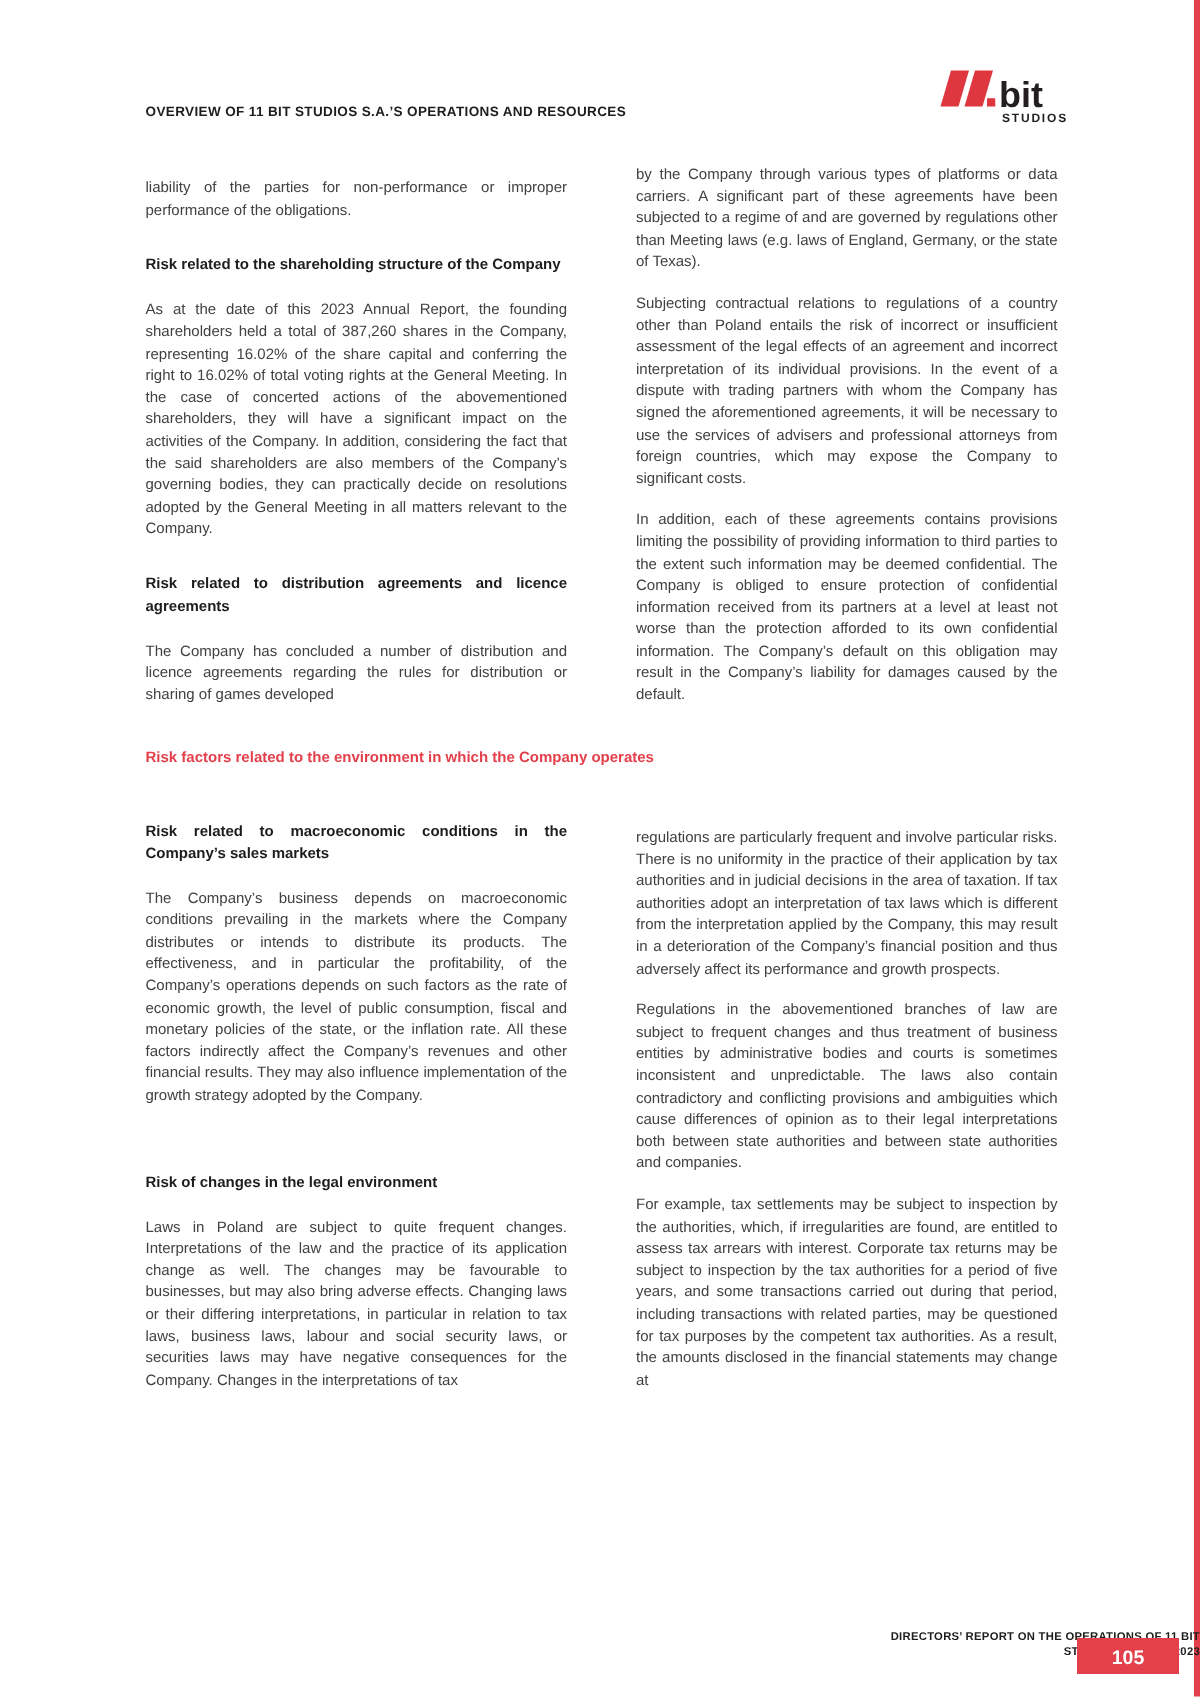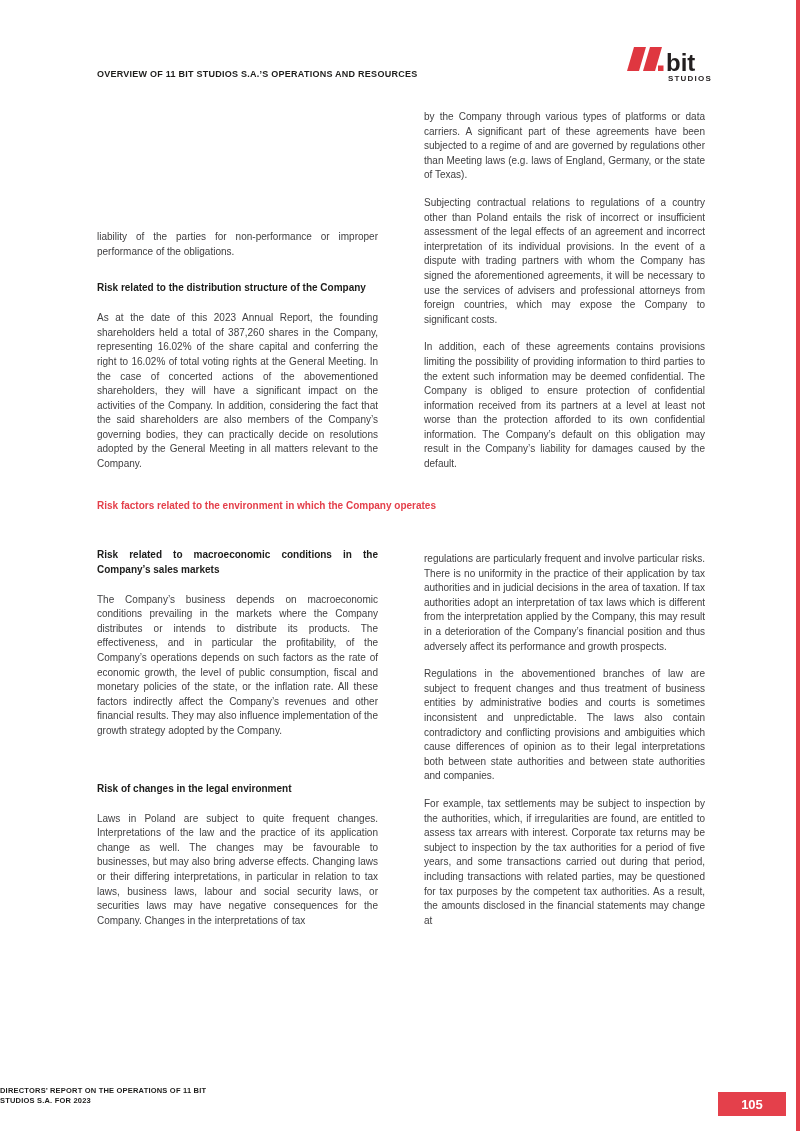--- a/index.html
+++ b/index.html
@@ -80,7 +80,7 @@
     <div class="cols">
       <div class="col">
         <p class="body">liability of the parties for non-performance or improper performance of the obligations.</p>
-        <h3 class="sub">Risk related to the distribution structure of the Company</h3>
+        <h3 class="sub">Risk related to the shareholding structure of the Company</h3>
         <p class="body">As at the date of this 2023 Annual Report, the founding shareholders held a total of 387,260 shares in the Company, representing 16.02% of the share capital and conferring the right to 16.02% of total voting rights at the General Meeting. In the case of concerted actions of the abovementioned shareholders, they will have a significant impact on the activities of the Company. In addition, considering the fact that the said shareholders are also members of the Company’s governing bodies, they can practically decide on resolutions adopted by the General Meeting in all matters relevant to the Company.</p>
       </div>
       <div class="col">

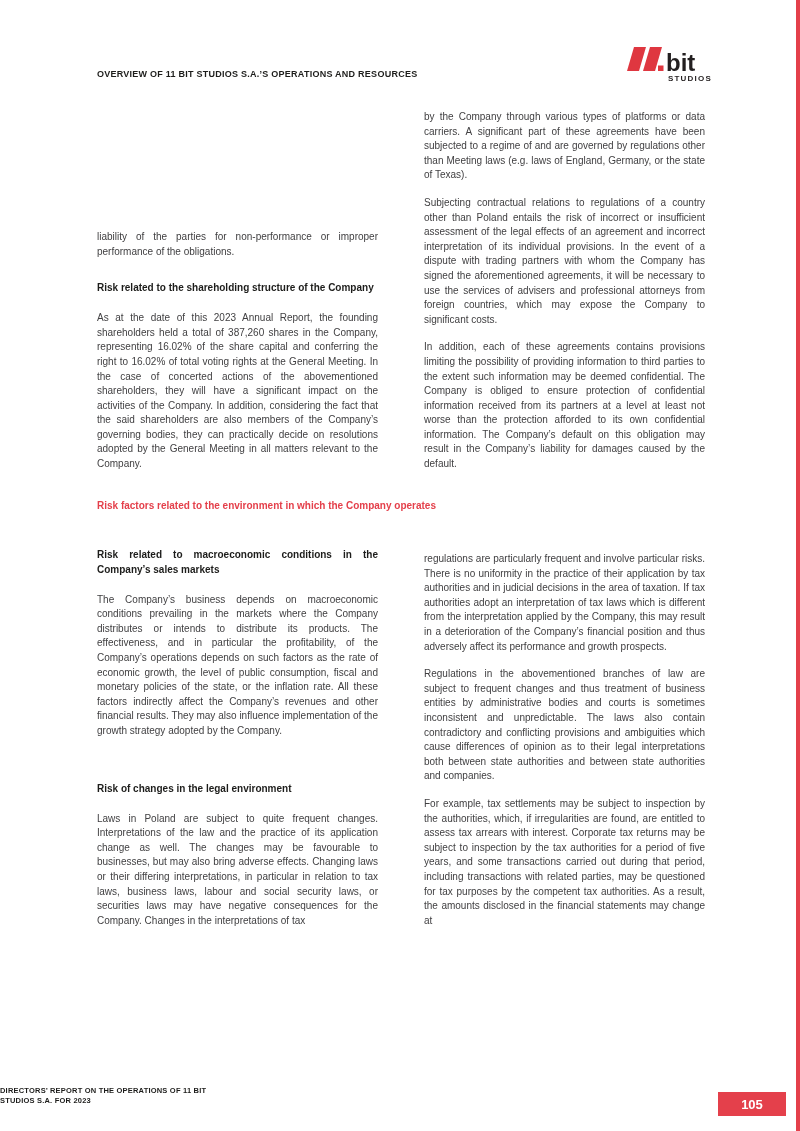--- a/index.html
+++ b/index.html
@@ -82,6 +82,7 @@
         <p class="body">liability of the parties for non-performance or improper performance of the obligations.</p>
         <h3 class="sub">Risk related to the shareholding structure of the Company</h3>
         <p class="body">As at the date of this 2023 Annual Report, the founding shareholders held a total of 387,260 shares in the Company, representing 16.02% of the share capital and conferring the right to 16.02% of total voting rights at the General Meeting. In the case of concerted actions of the abovementioned shareholders, they will have a significant impact on the activities of the Company. In addition, considering the fact that the said shareholders are also members of the Company’s governing bodies, they can practically decide on resolutions adopted by the General Meeting in all matters relevant to the Company.</p>
+        <h3 class="sub">Risk related to distribution agreements and licence agreements</h3>
       </div>
       <div class="col">
         <p class="body">by the Company through various types of platforms or data carriers. A significant part of these agreements have been subjected to a regime of and are governed by regulations other than Meeting laws (e.g. laws of England, Germany, or the state of Texas).</p>

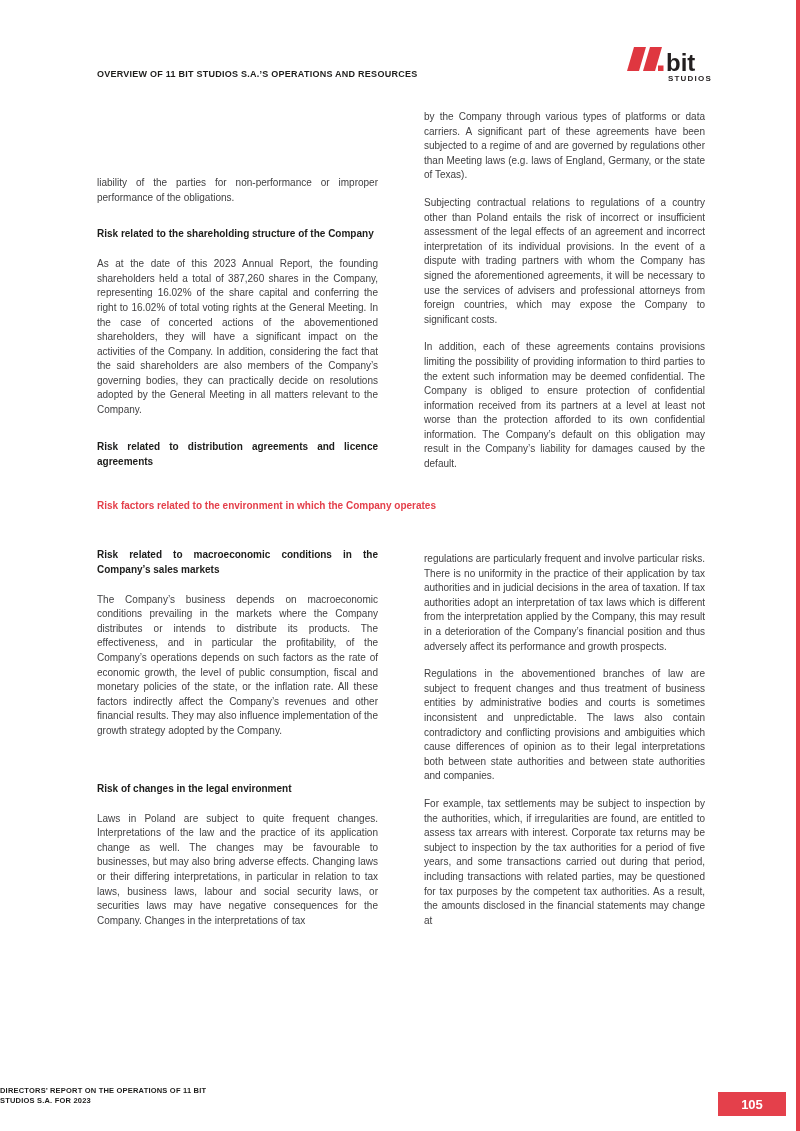--- a/index.html
+++ b/index.html
@@ -83,6 +83,7 @@
         <h3 class="sub">Risk related to the shareholding structure of the Company</h3>
         <p class="body">As at the date of this 2023 Annual Report, the founding shareholders held a total of 387,260 shares in the Company, representing 16.02% of the share capital and conferring the right to 16.02% of total voting rights at the General Meeting. In the case of concerted actions of the abovementioned shareholders, they will have a significant impact on the activities of the Company. In addition, considering the fact that the said shareholders are also members of the Company’s governing bodies, they can practically decide on resolutions adopted by the General Meeting in all matters relevant to the Company.</p>
         <h3 class="sub">Risk related to distribution agreements and licence agreements</h3>
+        <p class="body">The Company has concluded a number of distribution and licence agreements regarding the rules for distribution or sharing of games developed</p>
       </div>
       <div class="col">
         <p class="body">by the Company through various types of platforms or data carriers. A significant part of these agreements have been subjected to a regime of and are governed by regulations other than Meeting laws (e.g. laws of England, Germany, or the state of Texas).</p>

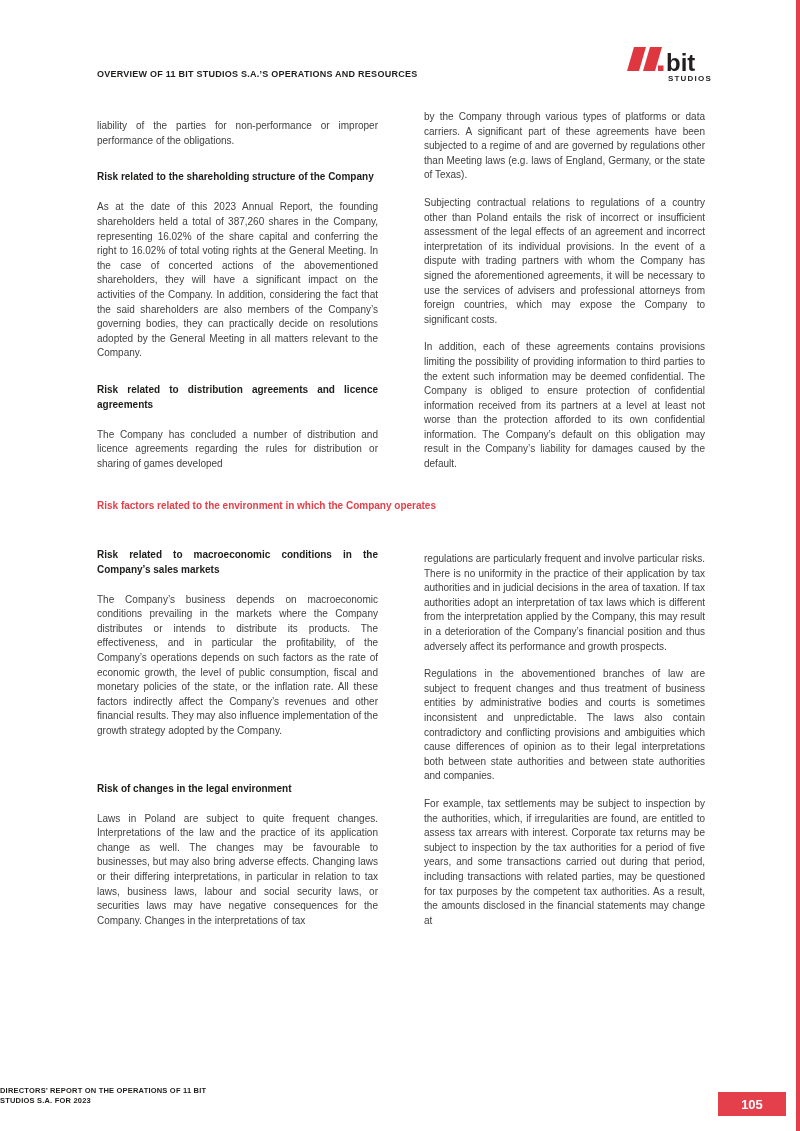--- a/index.html
+++ b/index.html
@@ -44,7 +44,7 @@
   }
   .footer-text {
     position: absolute; top: 1086px; left: 0; width: 800px;
-    text-align: left; font-size: 7.5px; font-weight: bold;
+    text-align: right; font-size: 7.5px; font-weight: bold;
     color: var(--ink); line-height: 10px; letter-spacing: 0.2px;
   }
   .page-number {

